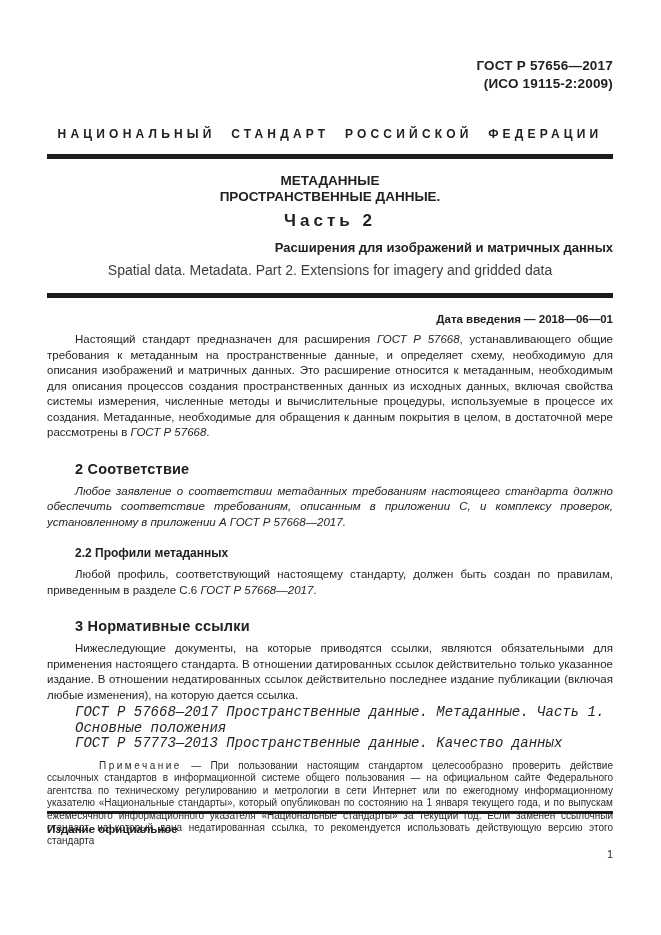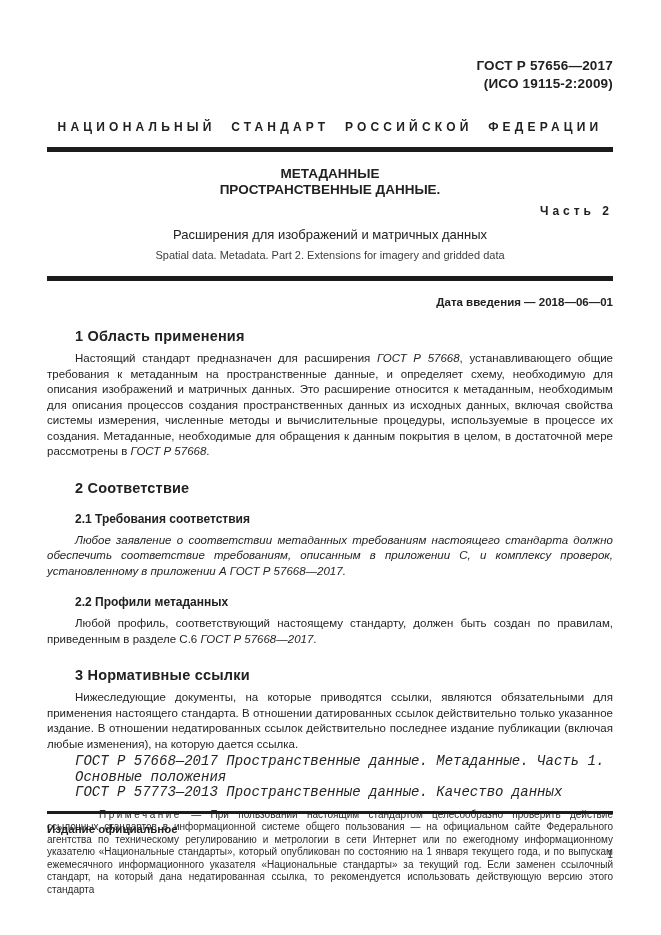--- a/index.html
+++ b/index.html
@@ -16,7 +16,7 @@
   .doc-ids { text-align:right; font-weight:bold; font-size:13.5px; line-height:18px; letter-spacing:0.2px; }
 
   .banner {
-    margin-top:27px; text-align:center; font-weight:bold; font-size:12px;
+    margin-top:34px; text-align:center; font-weight:bold; font-size:12px;
     letter-spacing:4.2px; word-spacing:8px; white-space:nowrap;
   }
 

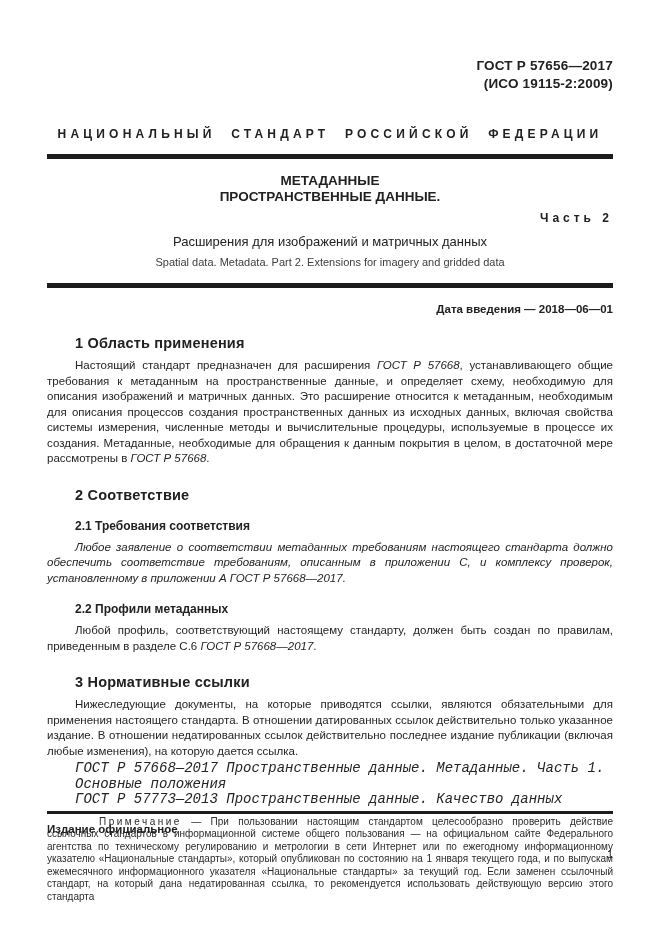--- a/index.html
+++ b/index.html
@@ -26,7 +26,7 @@
 
   .title-block { text-align:center; }
   .title-main { margin-top:14px; font-weight:bold; font-size:13.5px; line-height:16px; }
-  .part { margin-top:6px; font-weight:bold; font-size:12px; letter-spacing:4px;text-align:right; }
+  .part { margin-top:6px; font-weight:bold; font-size:17px; letter-spacing:4px; }
   .subtitle-ru { margin-top:9px; font-weight:normal; font-size:13px; }
   .subtitle-en { margin-top:7px; font-size:11px; color:#3d3d3d; }
 

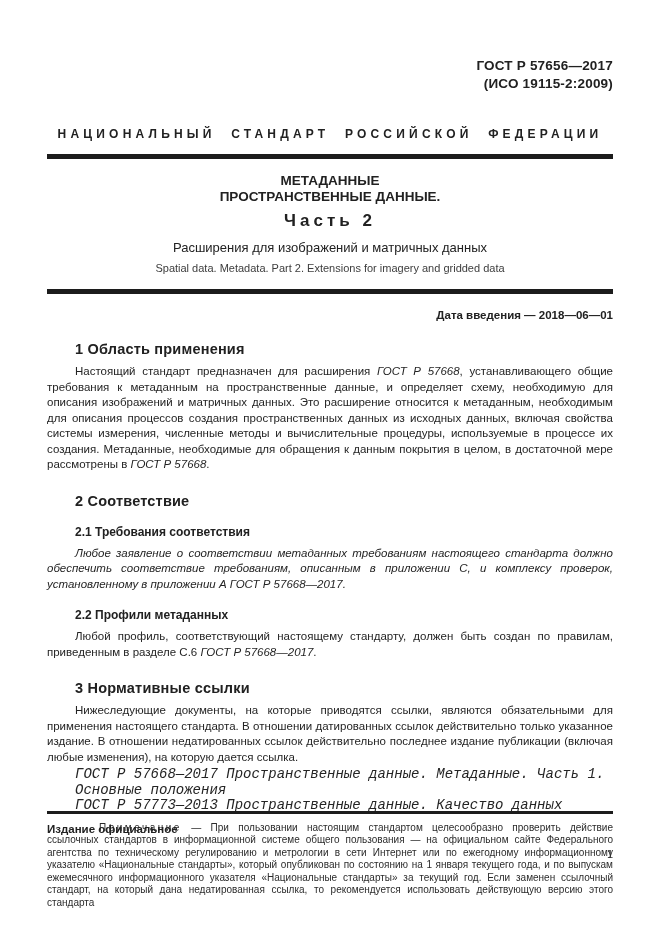--- a/index.html
+++ b/index.html
@@ -27,7 +27,7 @@
   .title-block { text-align:center; }
   .title-main { margin-top:14px; font-weight:bold; font-size:13.5px; line-height:16px; }
   .part { margin-top:6px; font-weight:bold; font-size:17px; letter-spacing:4px; }
-  .subtitle-ru { margin-top:9px; font-weight:normal; font-size:13px; }
+  .subtitle-ru { margin-top:9px; font-weight:bold; font-size:13px;text-align:right; }
   .subtitle-en { margin-top:7px; font-size:11px; color:#3d3d3d; }
 
   .date-line { margin-top:15px; text-align:right; font-weight:bold; font-size:11.5px; }

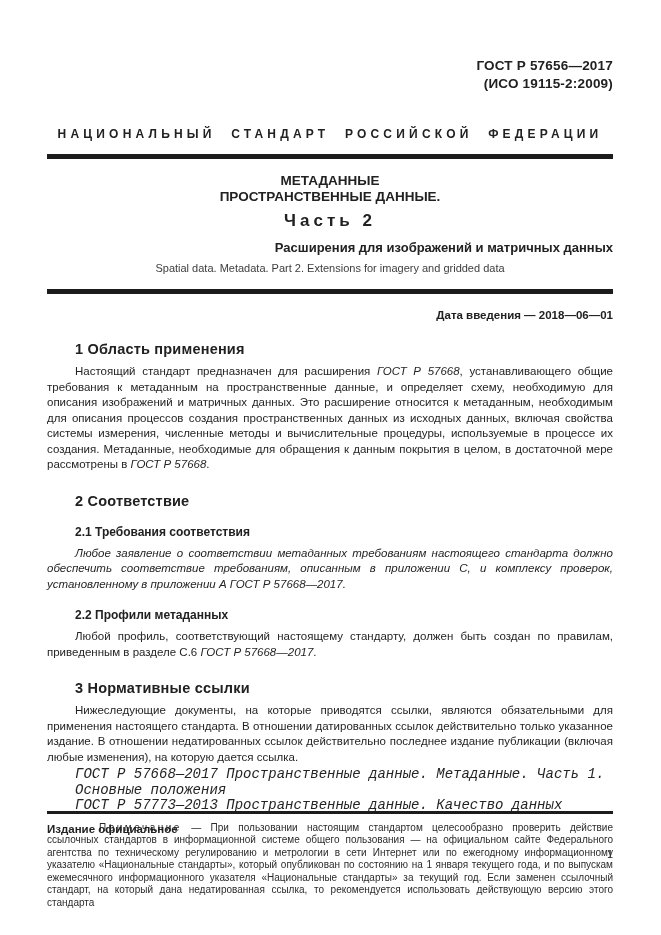--- a/index.html
+++ b/index.html
@@ -28,7 +28,7 @@
   .title-main { margin-top:14px; font-weight:bold; font-size:13.5px; line-height:16px; }
   .part { margin-top:6px; font-weight:bold; font-size:17px; letter-spacing:4px; }
   .subtitle-ru { margin-top:9px; font-weight:bold; font-size:13px;text-align:right; }
-  .subtitle-en { margin-top:7px; font-size:11px; color:#3d3d3d; }
+  .subtitle-en { margin-top:7px; font-size:14px; color:#3d3d3d; }
 
   .date-line { margin-top:15px; text-align:right; font-weight:bold; font-size:11.5px; }
 

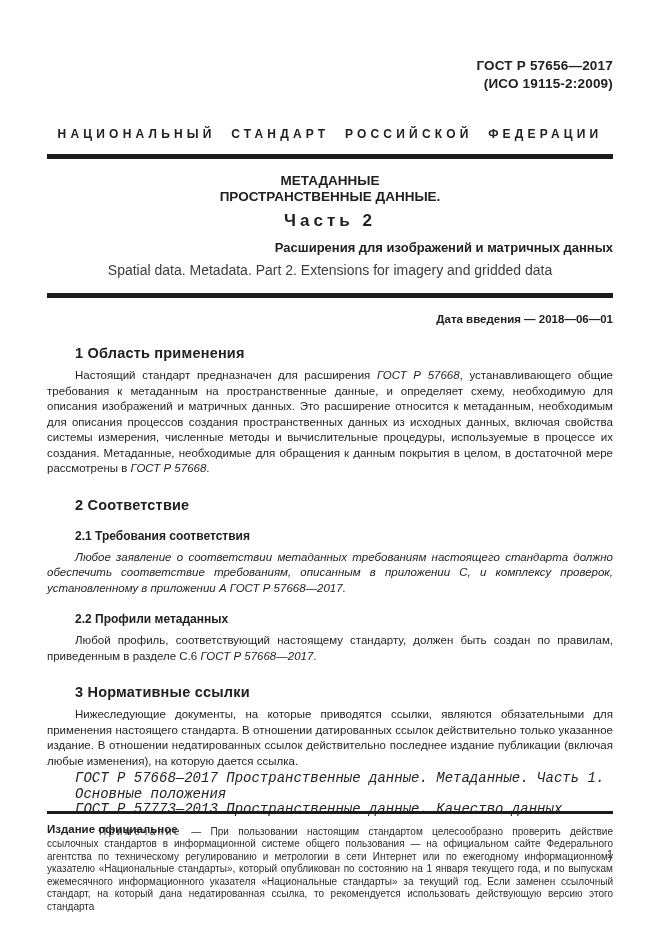--- a/index.html
+++ b/index.html
@@ -87,7 +87,6 @@
 
   <div class="date-line">Дата введения — 2018—06—01</div>
 
-  <div class="h-main">1 Область применения</div>
   <p class="body"><span>Настоящий стандарт предназначен для расширения </span><span class="inline-it">ГОСТ Р 57668</span><span>, устанавливающего общие требования к метаданным на пространственные данные, и определяет схему, необходимую для описания изображений и матричных данных. Это расширение относится к метаданным, необходимым для описания процессов создания пространственных данных из исходных данных, включая свойства системы измерения, численные методы и вычислительные процедуры, используемые в процессе их создания. Метаданные, необходимые для обращения к данным покрытия в целом, в достаточной мере рассмотрены в </span><span class="inline-it">ГОСТ Р 57668</span><span>.</span></p>
 
   <div class="h-main">2 Соответствие</div>

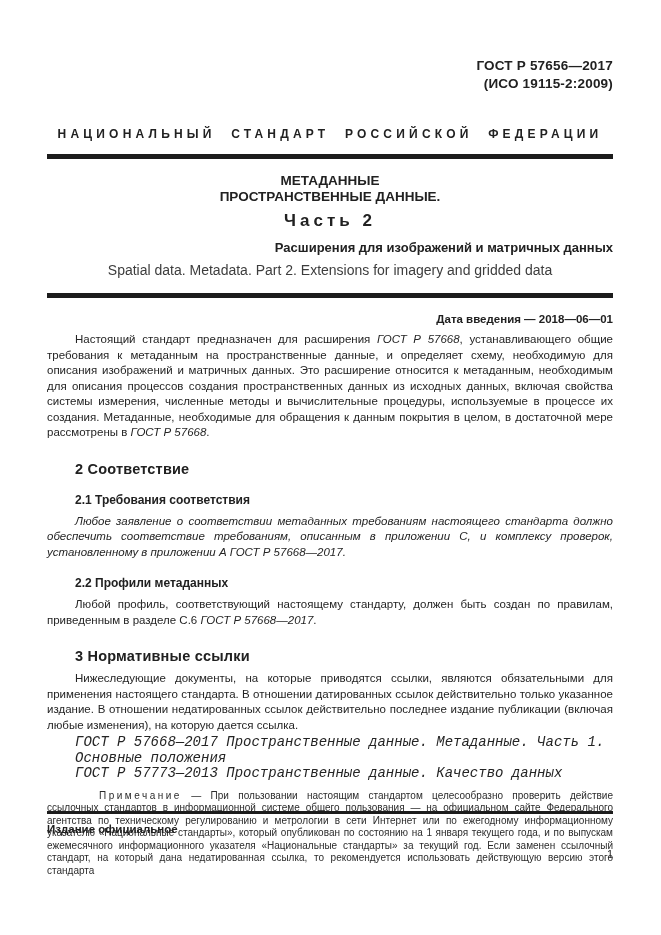--- a/index.html
+++ b/index.html
@@ -91,7 +91,6 @@
 
   <div class="h-main">2 Соответствие</div>
 
-  <div class="h-sub">2.1 Требования соответствия</div>
   <p class="body it">Любое заявление о соответствии метаданных требованиям настоящего стандарта должно обеспечить соответствие требованиям, описанным в приложении C, и комплексу проверок, установленному в приложении А ГОСТ Р 57668—2017.</p>
 
   <div class="h-sub">2.2 Профили метаданных</div>

